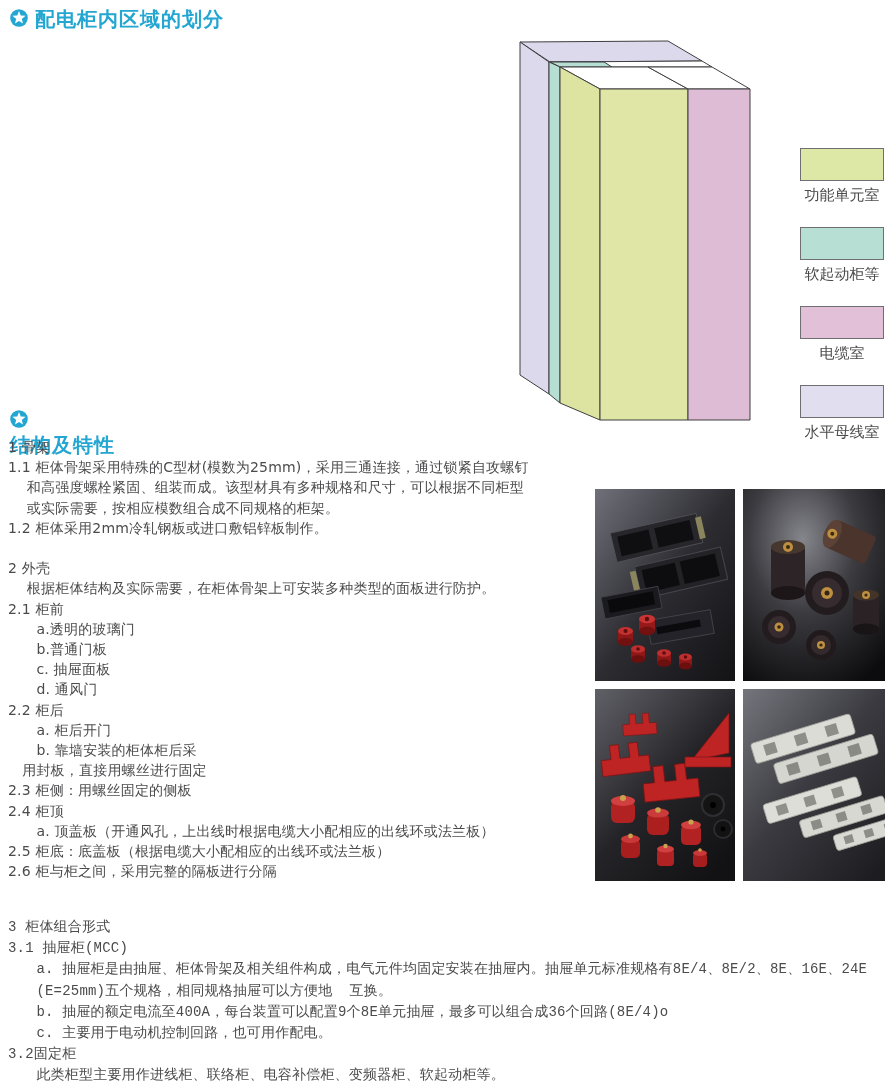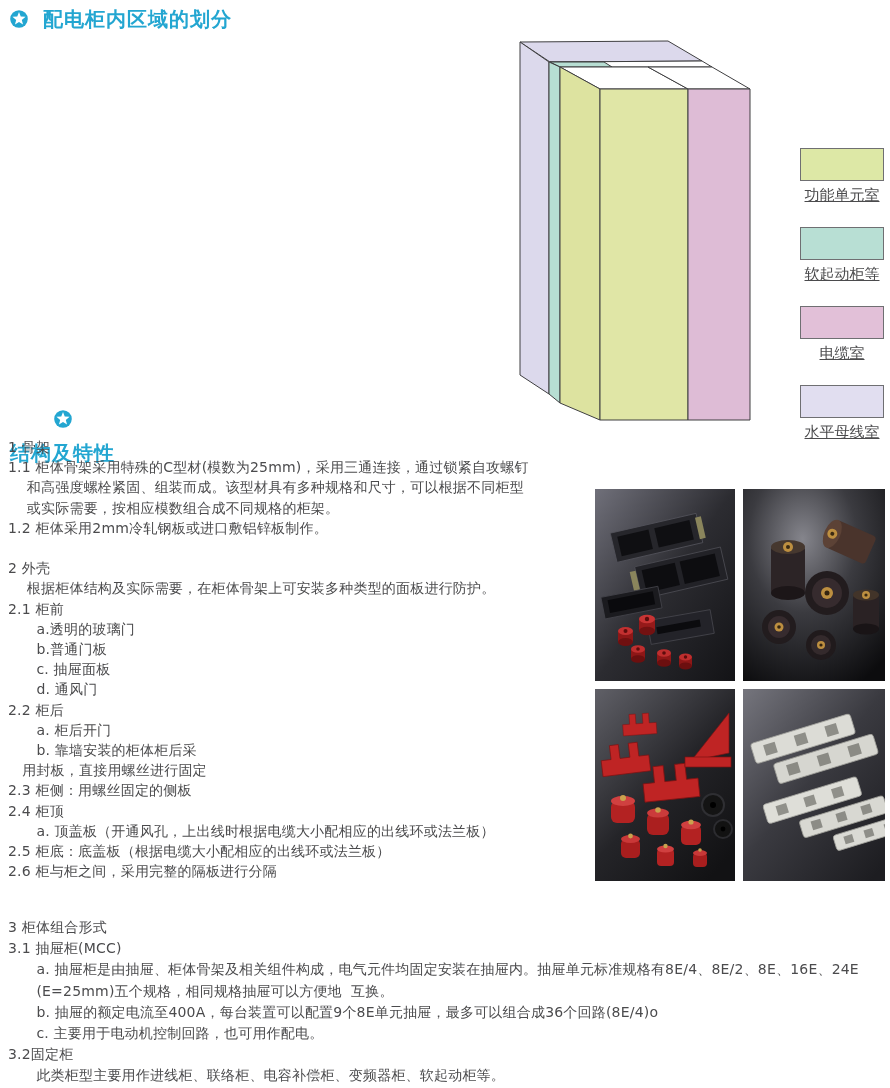--- a/index.html
+++ b/index.html
@@ -5,7 +5,7 @@
   html,body{margin:0;padding:0;background:#ffffff;}
   #page{position:relative;width:890px;height:1088px;background:#ffffff;overflow:hidden;
         font-family:"DejaVu Sans","Liberation Sans",sans-serif;color:#4b4b4d;}
-  .heading-row{position:absolute;display:flex;align-items:center;gap:15px;}
+  .heading-row{position:absolute;display:flex;align-items:flex-start;gap:7px;}
   .heading-text{font-size:20px;font-weight:bold;color:#23a6d1;letter-spacing:1px;line-height:1;}
   .star-icon{width:18px;height:18px;flex:0 0 auto;}
   .para{position:absolute;white-space:pre-wrap;color:#4b4b4d;}

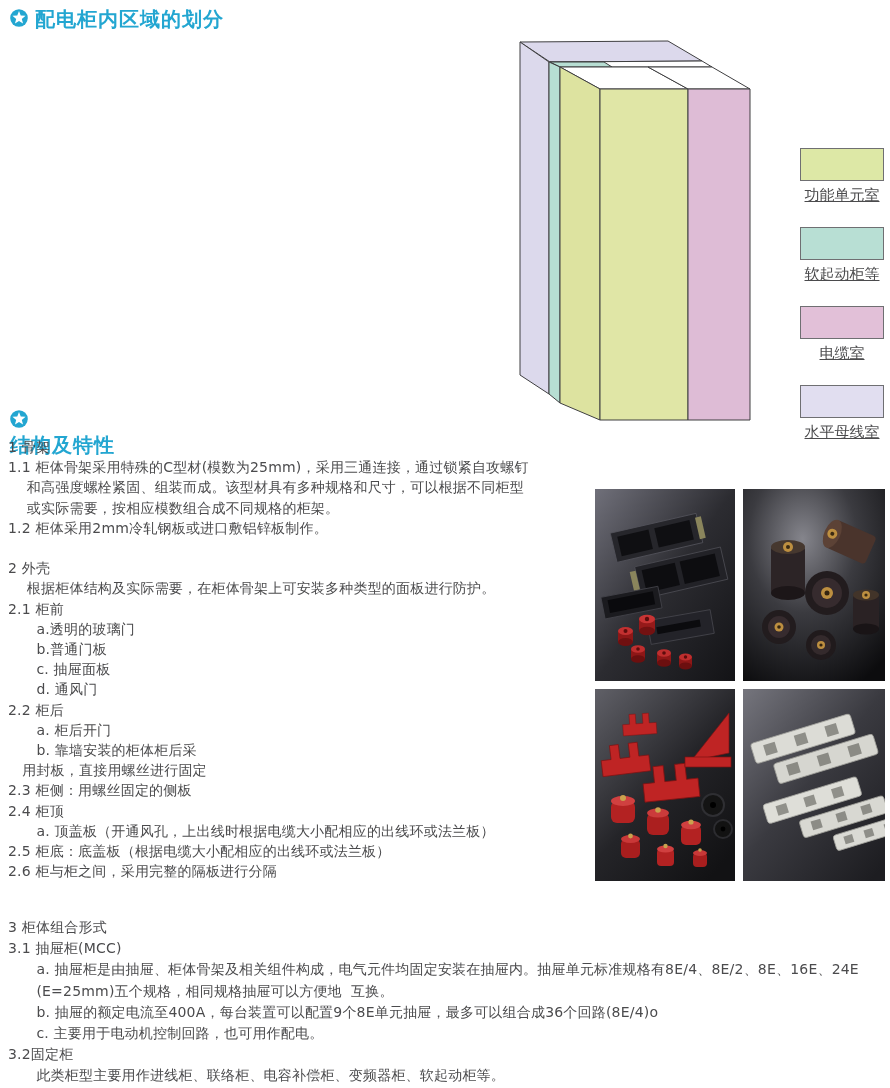--- a/index.html
+++ b/index.html
@@ -16,7 +16,7 @@
   .legend{position:absolute;left:799px;top:148px;display:flex;flex-direction:column;gap:22px;width:86px;}
   .legend-item{display:flex;flex-direction:column;align-items:center;}
   .legend-swatch{width:84px;height:33px;border:1px solid #6f6f72;box-sizing:border-box;}
-  .legend-label{margin-top:5px;font-size:15px;color:#4b4b4d;white-space:nowrap;text-decoration:underline;}
+  .legend-label{margin-top:5px;font-size:15px;color:#4b4b4d;white-space:nowrap;}
   .photo{position:absolute;overflow:hidden;}
   .photo svg{display:block;width:100%;height:100%;}
   .ph1{left:595px;top:489px;width:140px;height:192px;}

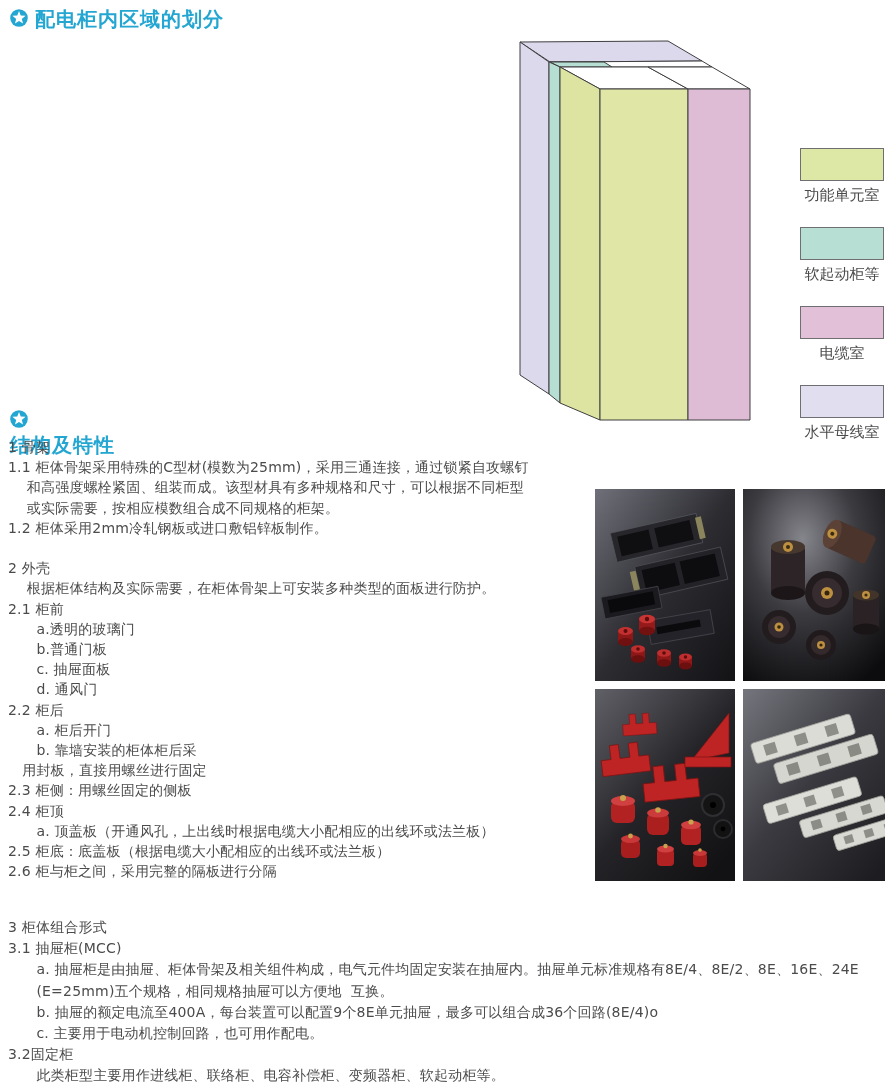--- a/index.html
+++ b/index.html
@@ -11,7 +11,7 @@
   .para{position:absolute;white-space:pre-wrap;color:#4b4b4d;}
   .para1{left:8px;top:33px;width:488px;font-size:14.5px;line-height:25.2px;letter-spacing:.2px;}
   .para2{left:8px;top:437px;width:582px;font-size:14px;line-height:20.2px;letter-spacing:.2px;}
-  .para3{left:8px;top:917px;width:878px;font-size:14px;line-height:21.2px;letter-spacing:.2px;}
+  .para3{left:8px;top:917px;width:878px;font-size:14px;line-height:21.2px;letter-spacing:.2px;font-family:Liberation Mono, monospace;}
   .cabinet-svg{position:absolute;left:505px;top:36px;width:312px;height:404px;}
   .legend{position:absolute;left:799px;top:148px;display:flex;flex-direction:column;gap:22px;width:86px;}
   .legend-item{display:flex;flex-direction:column;align-items:center;}

